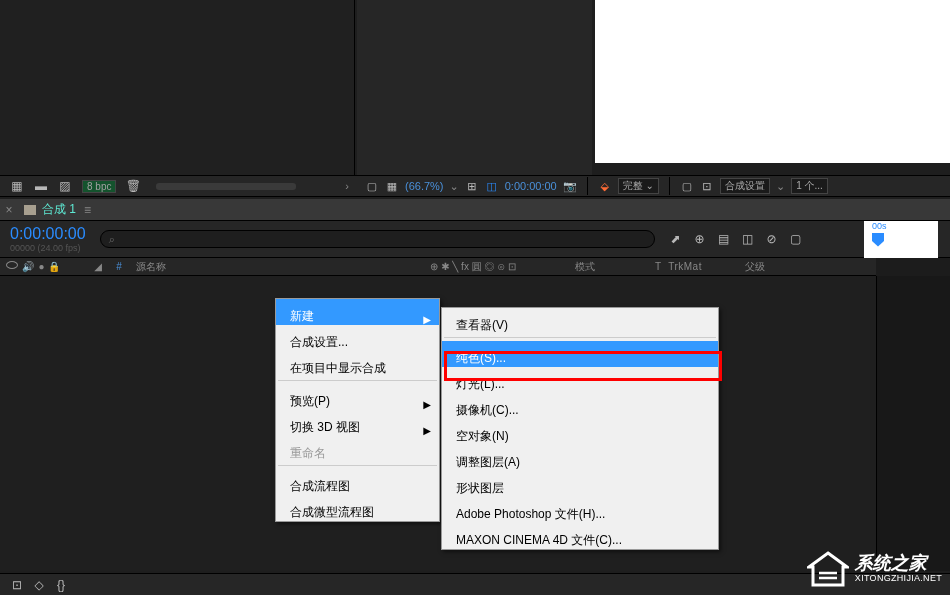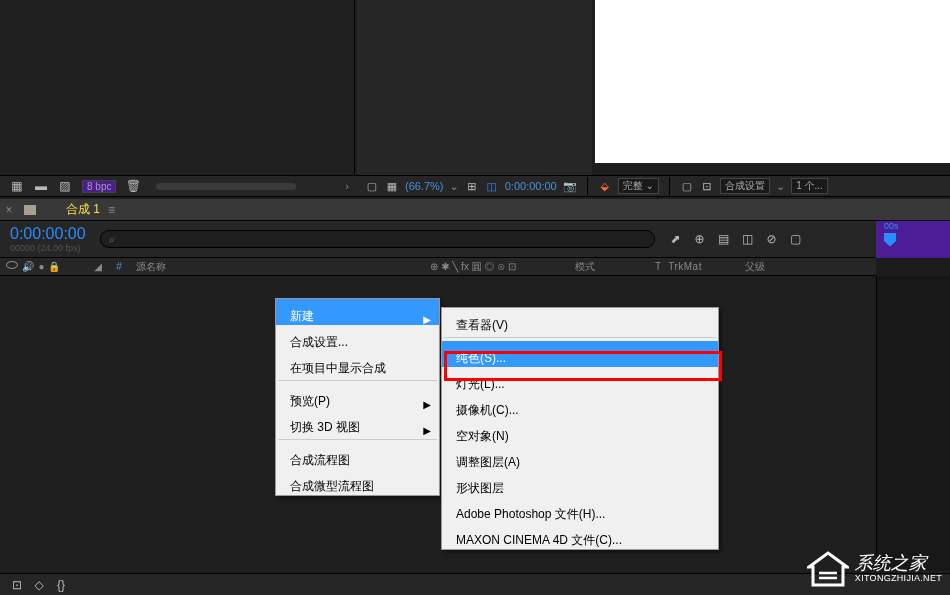--- a/index.html
+++ b/index.html
@@ -16,7 +16,7 @@
 .toolbar-left { display:flex; align-items:center; gap:10px; padding-left:10px; width:355px; }
 .toolbar-right { display:flex; align-items:center; gap:6px; padding-left:10px; flex:1; font-size:11px; }
 .ic { width:14px; height:14px; display:inline-flex; align-items:center; justify-content:center; color:#b8b8b8; }
-.bpc { font-size:10px; color:#a0a0a0; border:1px solid #444; padding:0 4px; background:#4c1d95; }
+.bpc { font-size:10px; color:#a0a0a0; border:1px solid #444; padding:0 4px; background:#14532d; }
 .track { width:140px; height:7px; background:#3a3a3a; border-radius:3px; margin-left:6px; }
 .chev-r { font-size:11px; color:#888; margin-left:auto; padding-right:6px; }
 .zoom-val { color:#4a90d9; }

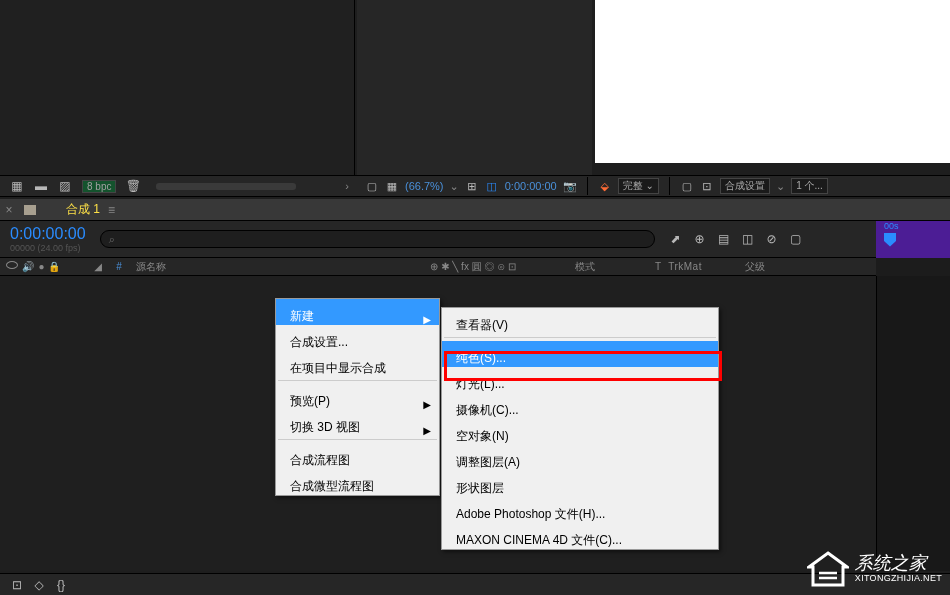--- a/index.html
+++ b/index.html
@@ -27,7 +27,7 @@
 .tl-header { position:absolute; top:199px; left:0; width:950px; height:22px; background:#383838; display:flex; align-items:center; border-bottom:1px solid #000; }
 .tl-close { width:18px; text-align:center; color:#888; }
 .tl-tab-icon { width:12px; height:10px; background:#a8a090; display:inline-block; margin:0 6px; }
-.tl-tab-label { color:#fde047;margin-left:24px; }
+.tl-tab-label { color:#5eead4; }
 .tl-tab-menu { margin-left:8px; color:#888; }
 
 

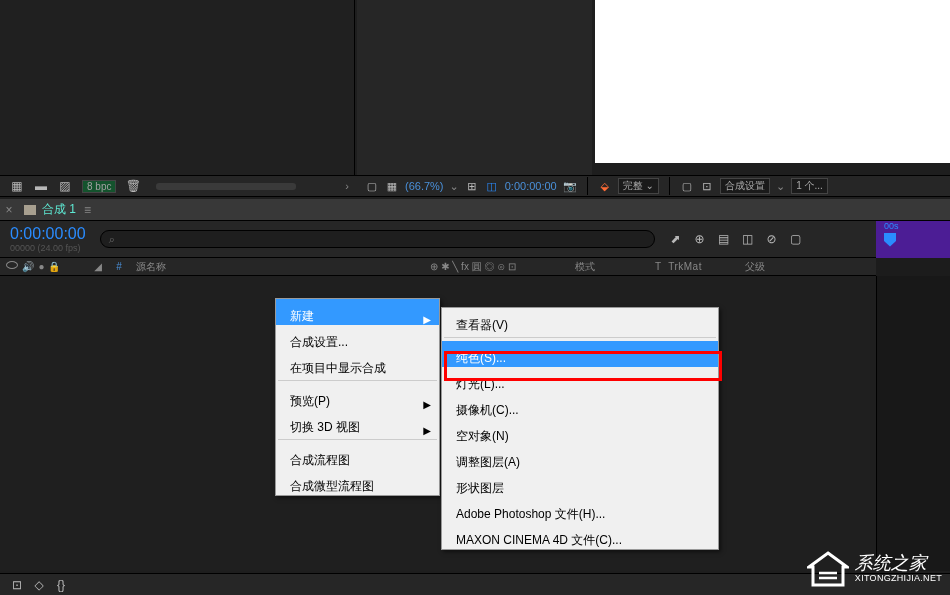--- a/index.html
+++ b/index.html
@@ -37,7 +37,7 @@
 .tc-sub { color:#555; font-size:9px; }
 .search-box { margin-left:14px; width:555px; height:18px; background:#1e1e1e; border:1px solid #000; border-radius:9px; display:flex; align-items:center; padding-left:8px; }
 .tc-tools { display:flex; gap:10px; margin-left:14px; align-items:center; }
-.ruler { position:absolute; right:0; width:74px; height:37px; background:#4c1d95; }
+.ruler { position:absolute; right:12px; width:74px; height:37px; background:#ffffff; }
 .ruler-mark { position:absolute; top:0; left:8px; color:#2a8cff; font-size:9px; }
 .playhead { position:absolute; top:12px; left:8px; width:12px; height:14px; background:#2a8cff; clip-path:polygon(0 0,100% 0,100% 60%,50% 100%,0 60%); }
 

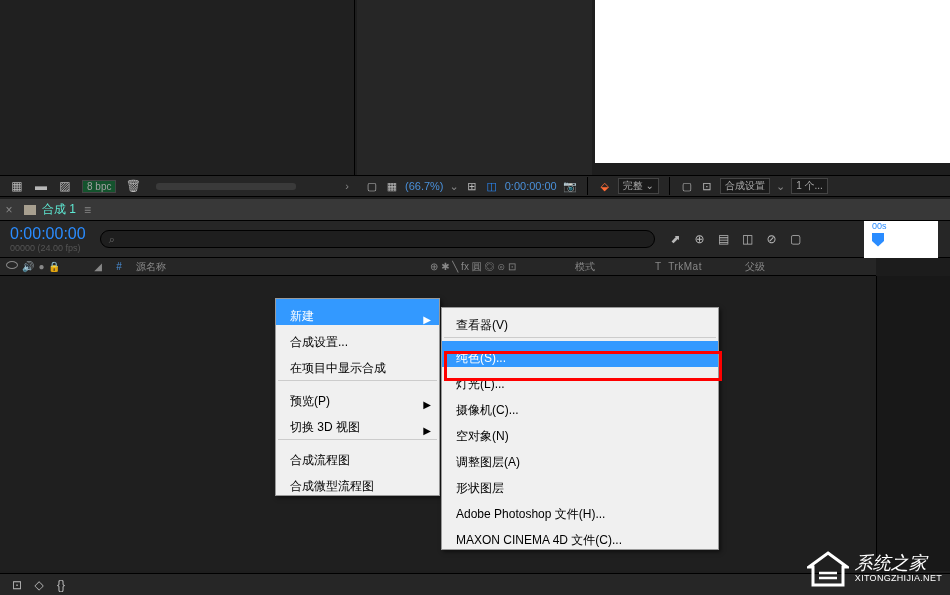--- a/index.html
+++ b/index.html
@@ -196,6 +196,7 @@
       <span>切换 3D 视图</span>
       <span class="ctx-arr">▶</span>
     </div>
+  <div class="ctx-item disabled">重命名</div>
   <div class="ctx-sep"></div>
   <div class="ctx-item">合成流程图</div>
   <div class="ctx-item">合成微型流程图</div>

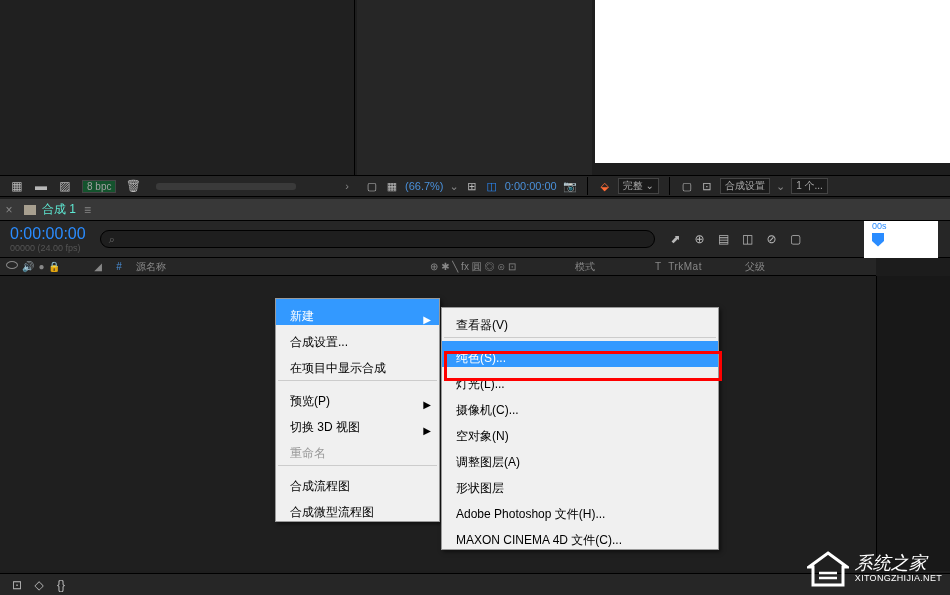--- a/index.html
+++ b/index.html
@@ -78,7 +78,7 @@
 .wm { position:absolute; bottom:8px; right:8px; display:flex; align-items:center; gap:6px; color:#fff; z-index:30; }
 .wm-ic { width:42px; height:36px; }
 .wm-txt { line-height:1.1; }
-.wm-cn { font-size:18px; font-style:italic; font-weight:normal; }
+.wm-cn { font-size:18px; font-style:italic; font-weight:bold; }
 .wm-en { font-size:9px; letter-spacing:0.3px; }
 
 .eye { width:12px; height:8px; border:1px solid #888; border-radius:50%; display:inline-block; }

